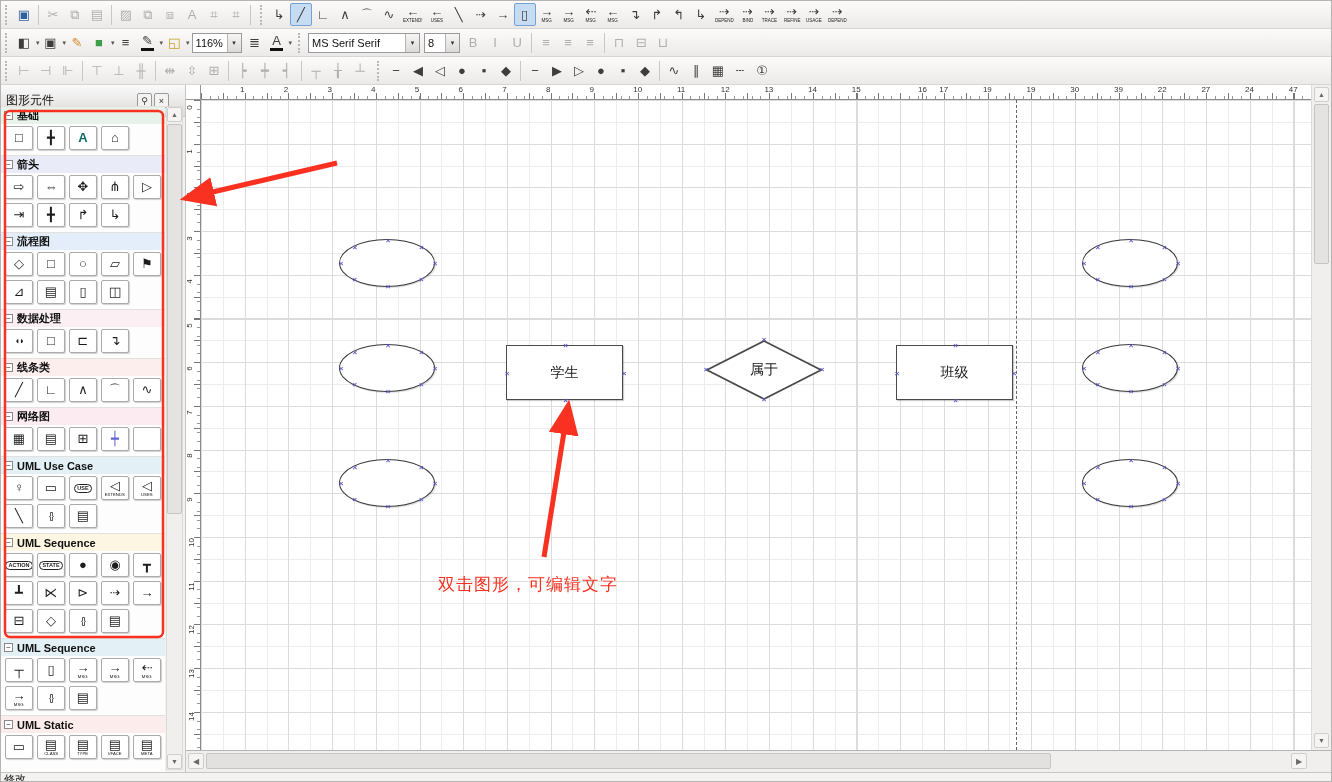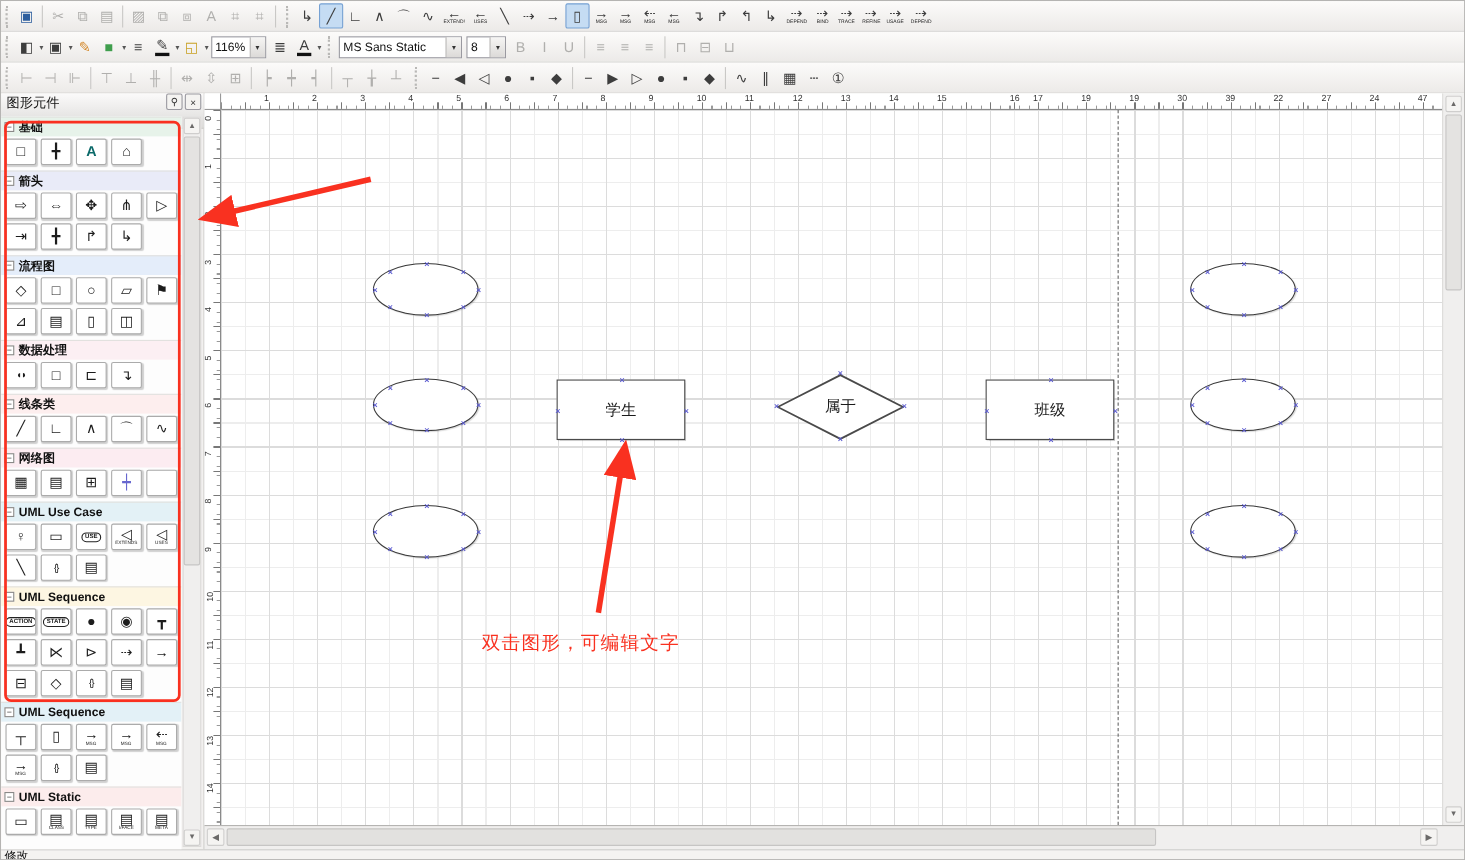--- a/index.html
+++ b/index.html
@@ -259,7 +259,7 @@
       <div class="tbar">
         <span class="thandle"></span>
         <div class="combo" style="width: 112px;">
-          <span class="cval">MS Sans Static</span>
+          <span class="cval">MS Serif Serif</span>
           <span class="cdd">▾</span>
         </div>
         <div class="combo" style="width: 36px;">

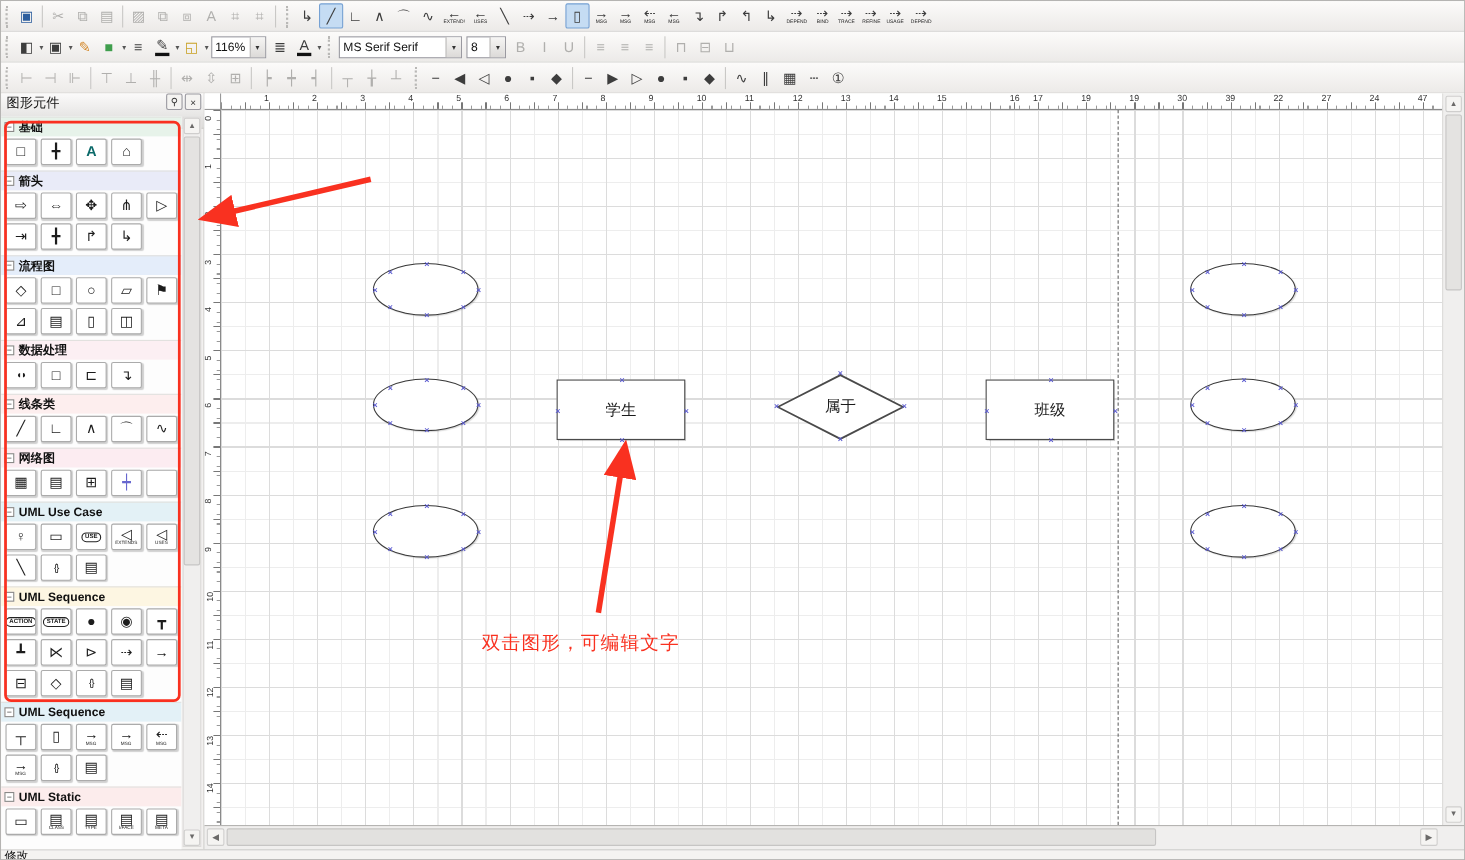--- a/index.html
+++ b/index.html
@@ -24,7 +24,7 @@
   .main{display:flex;height:687px;}
   
   .palette{position:relative;width:185px;height:687px;background:#f2f1ef;border-right:1px solid #c7c6c4;flex:none;}
-  .pal-h{height:32px;display:flex;background:linear-gradient(#fbfafa,#dcdbd9);border-bottom:1px solid #c7c6c4;padding:0 2px 0 5px;}
+  .pal-h{height:32px;display:flex;align-items:center;background:linear-gradient(#fbfafa,#dcdbd9);border-bottom:1px solid #c7c6c4;padding:0 16px 0 5px;}
   .pal-title{flex:1;font-size:12px;color:#111;}
   .pal-btn{width:15px;height:15px;border:1px solid #9a99a0;background:#f4f3f1;border-radius:2px;display:inline-flex;align-items:center;justify-content:center;font-size:9px;color:#333;margin-left:2px;}
   .pal-body{position:absolute;left:0;top:21px;bottom:0;width:164px;overflow:hidden;background:#fdfdfd;}

